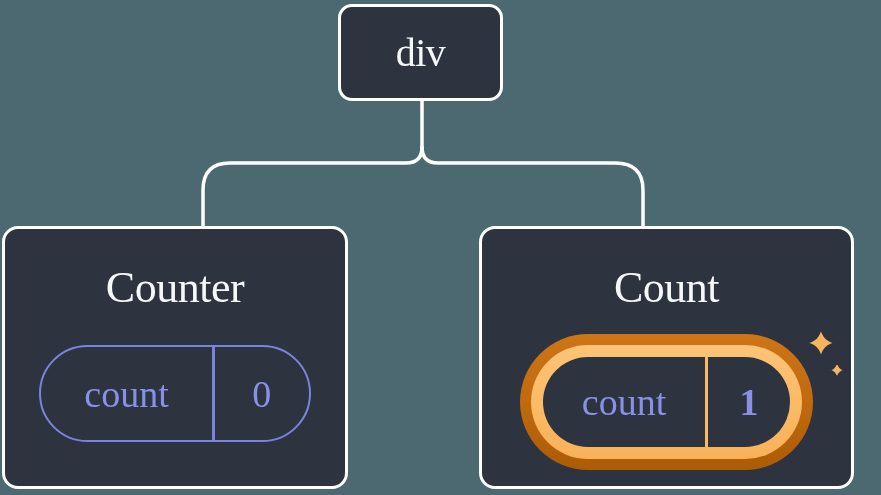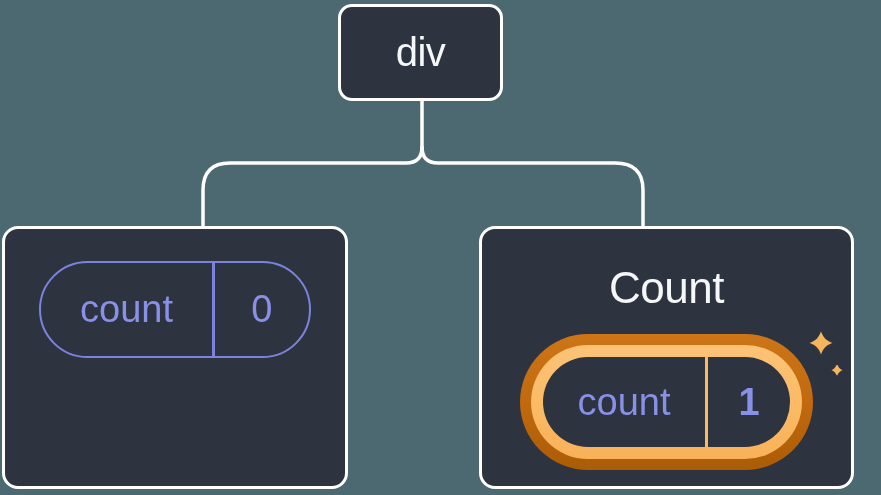--- a/index.html
+++ b/index.html
@@ -6,7 +6,7 @@
   .stage {
     position:relative; width:881px; height:495px; overflow:hidden;
     background:#4c6971;
-    font-family:Liberation Sans, sans-serif;
+    font-family:Liberation Serif, serif;
   }
   svg.connectors { position:absolute; left:0; top:0; pointer-events:none; }
 

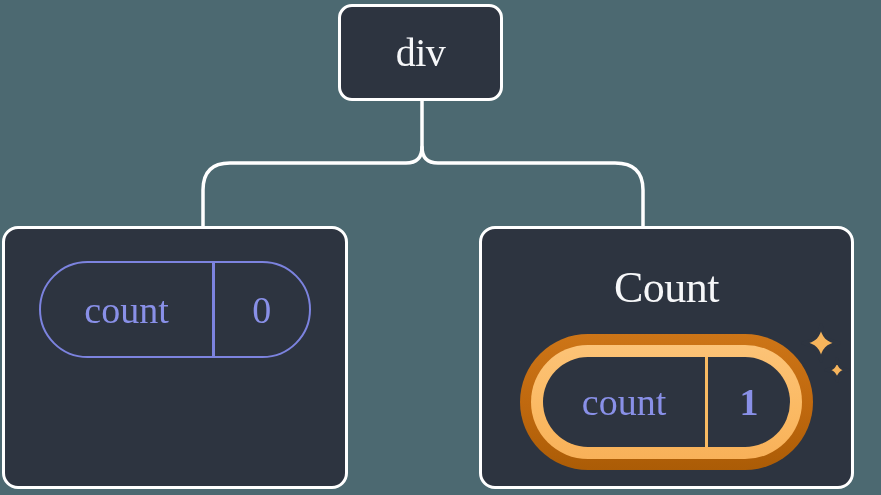--- a/index.html
+++ b/index.html
@@ -88,6 +88,7 @@
   </div>
 
   <div class="card counter">
+    <div class="card-title">Counter</div>
     <div class="pill">
       <div class="pill-key">count</div>
       <div class="pill-sep"></div>

